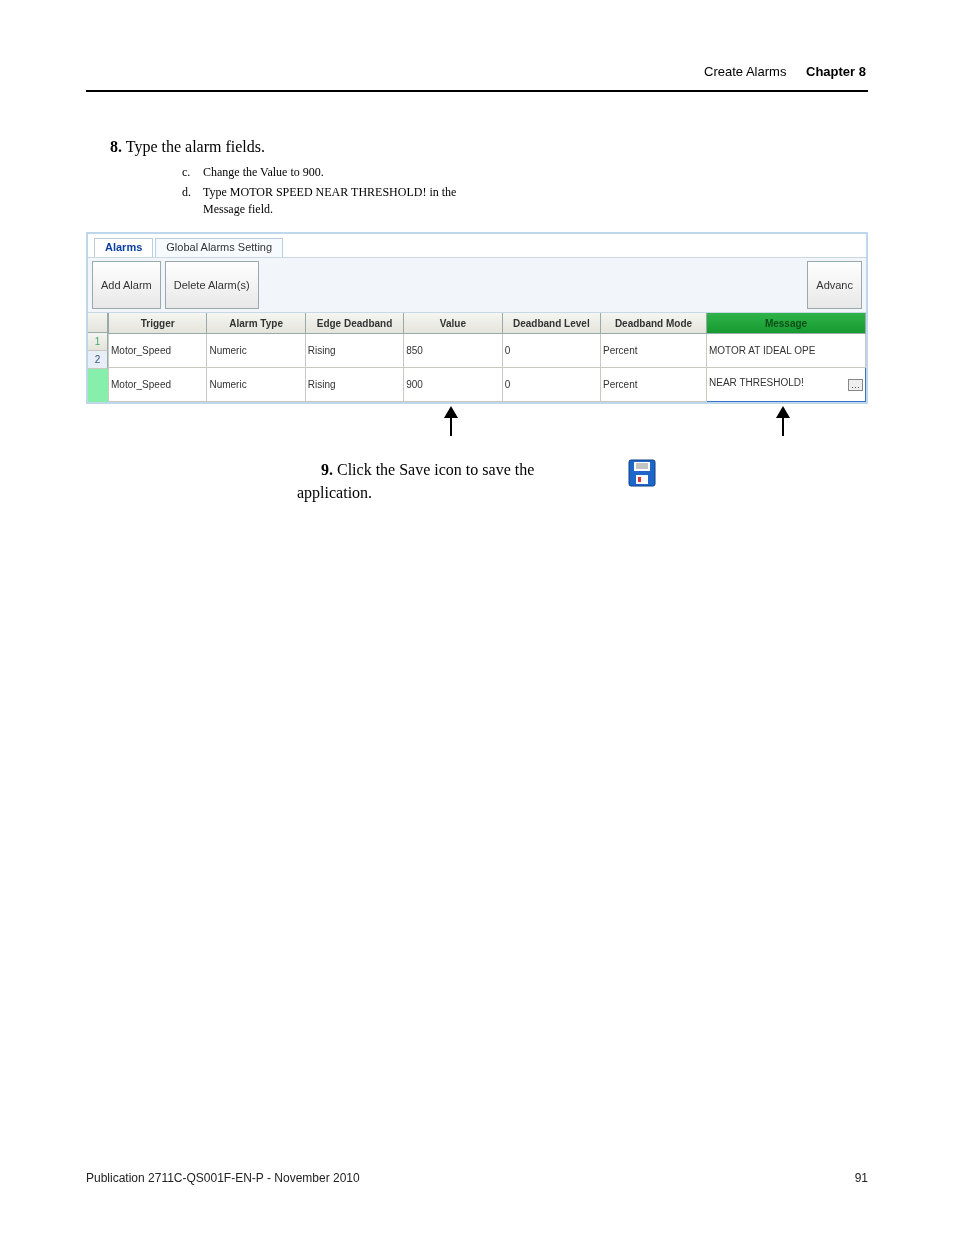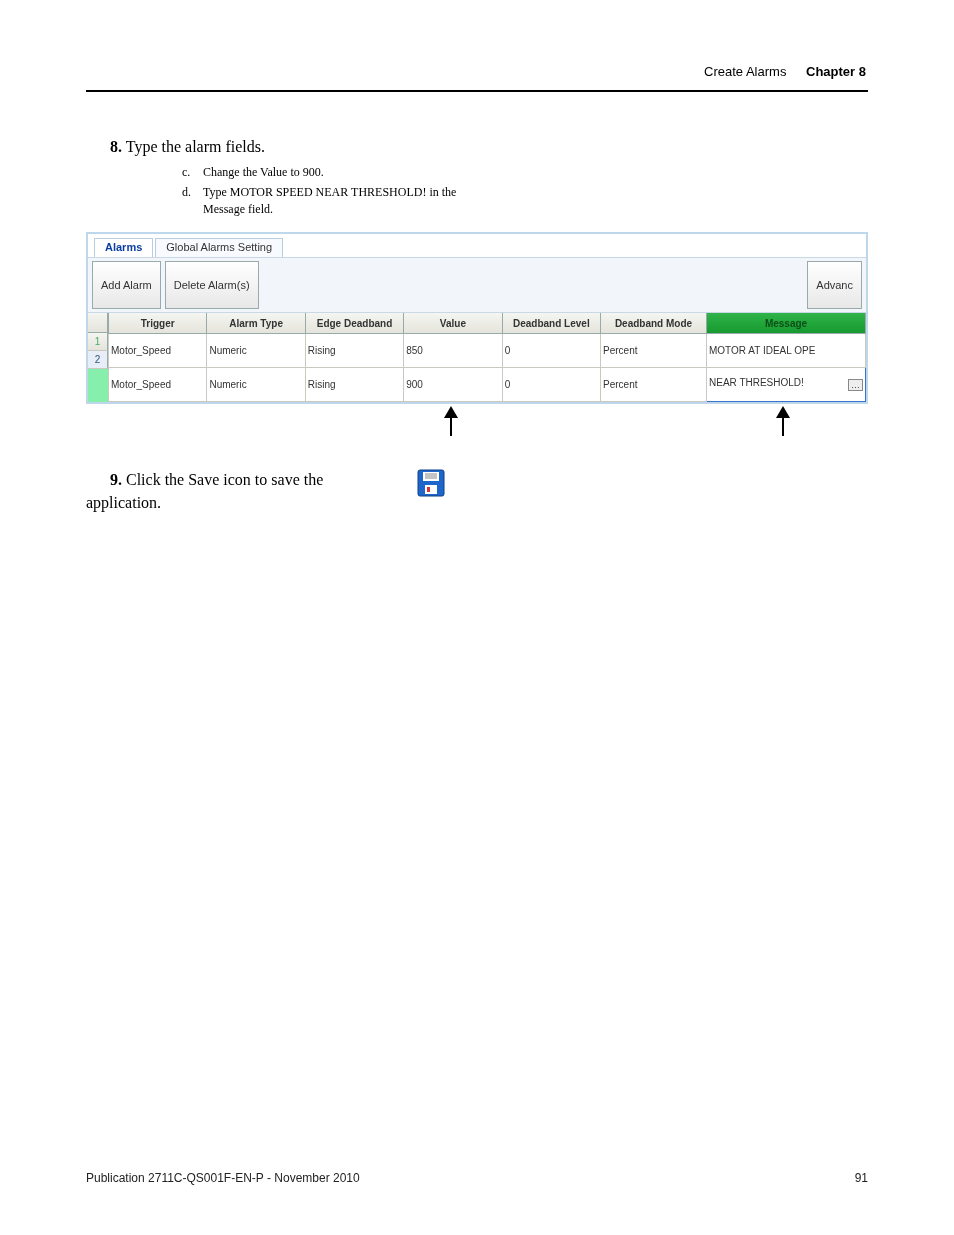--- a/index.html
+++ b/index.html
@@ -200,7 +200,8 @@
   .step9-row {
     display: flex;
     align-items: flex-start;
-    margin-top: 30px;
+    margin-top: 20px;
+    justify-content: center;
   }
   .step9-text { width: 310px; font-size: 16px; line-height: 1.45; }
   .save-icon {

